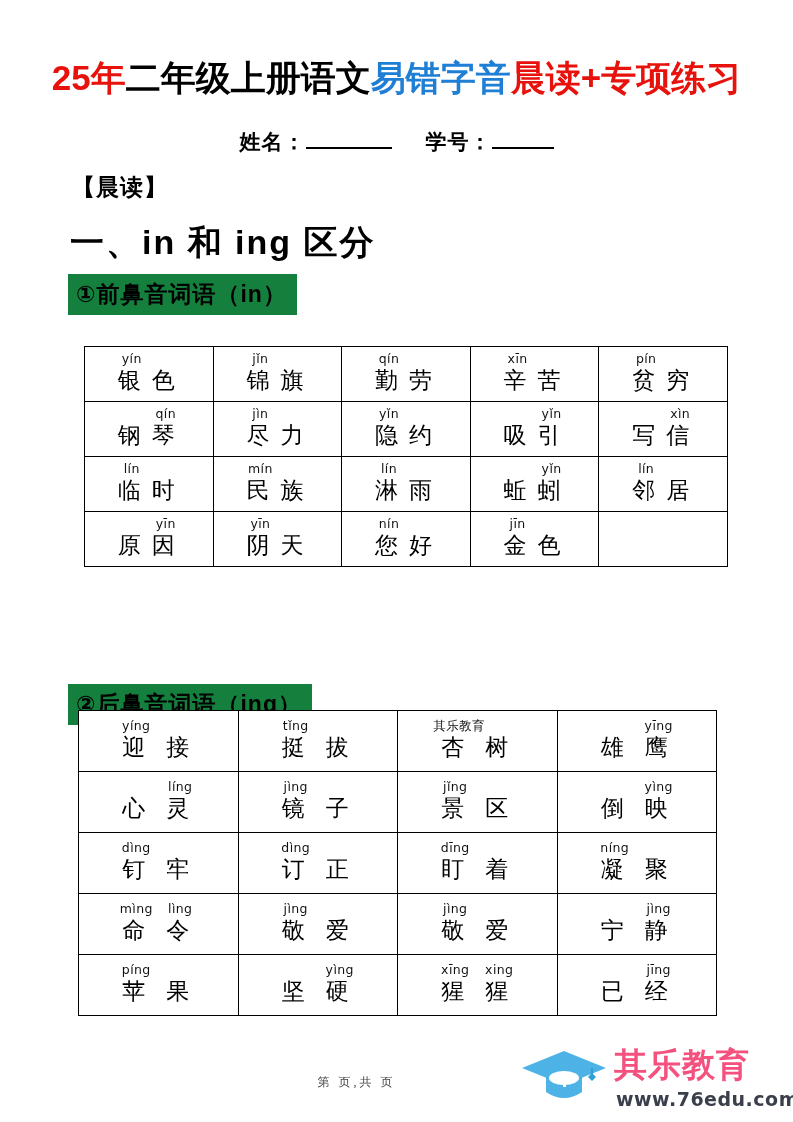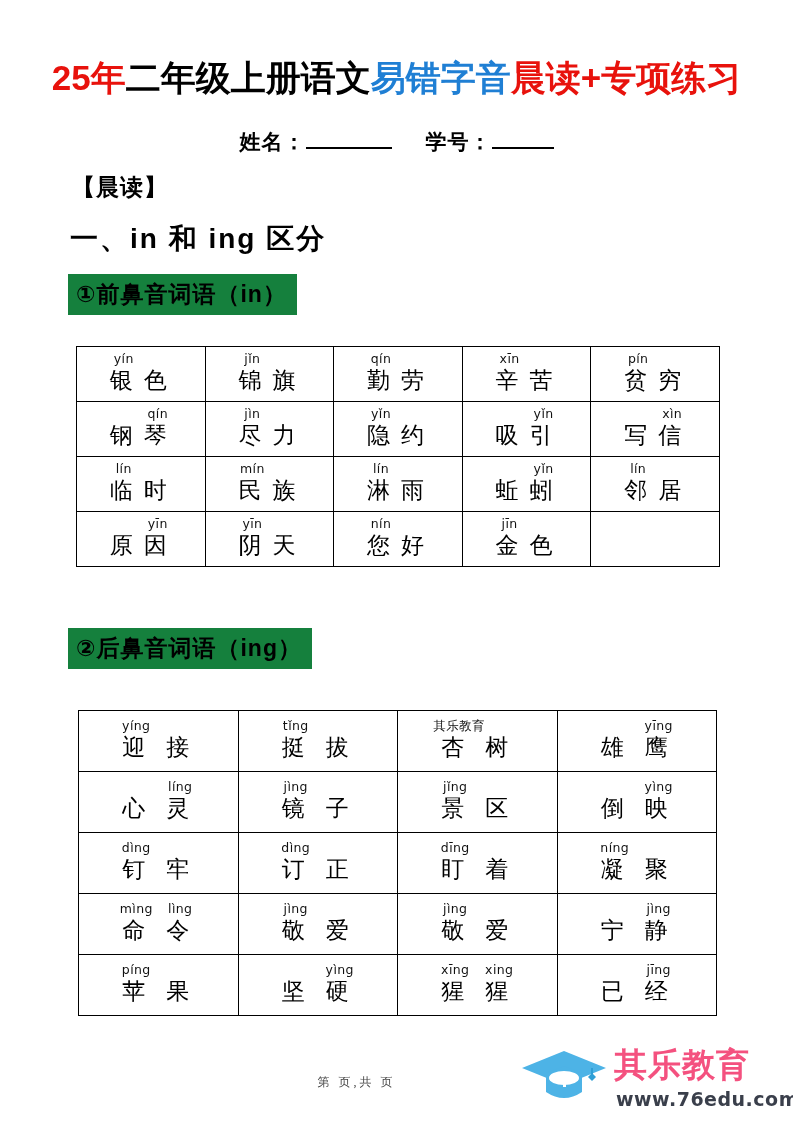--- a/index.html
+++ b/index.html
@@ -80,7 +80,7 @@
     position: absolute;
     top: 220px;
     left: 70px;
-    font-size: 28px;
+    font-size: 34px;
     font-weight: bold;
     font-family: "Liberation Sans", "DejaVu Sans", sans-serif;
     color: #000;

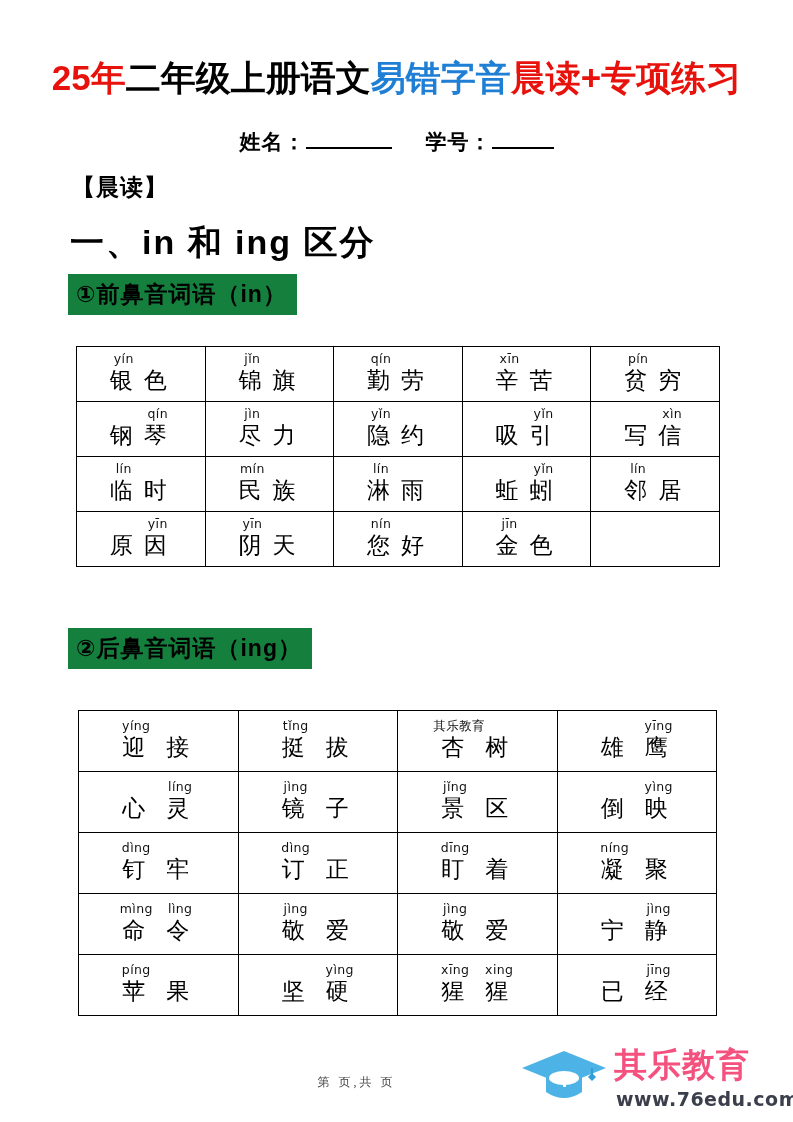--- a/index.html
+++ b/index.html
@@ -118,7 +118,7 @@
     height: 54px;
     text-align: center;
   }
-  #table-in  { top: 346px; left: 76px; width: 638px; }
+  #table-in  { top: 346px; left: 84px; width: 638px; }
   #table-in td { width: 127.6px; height: 54px; }
   #table-ing { top: 710px; left: 78px; width: 634px; }
   #table-ing td { width: 158.5px; height: 60px; }

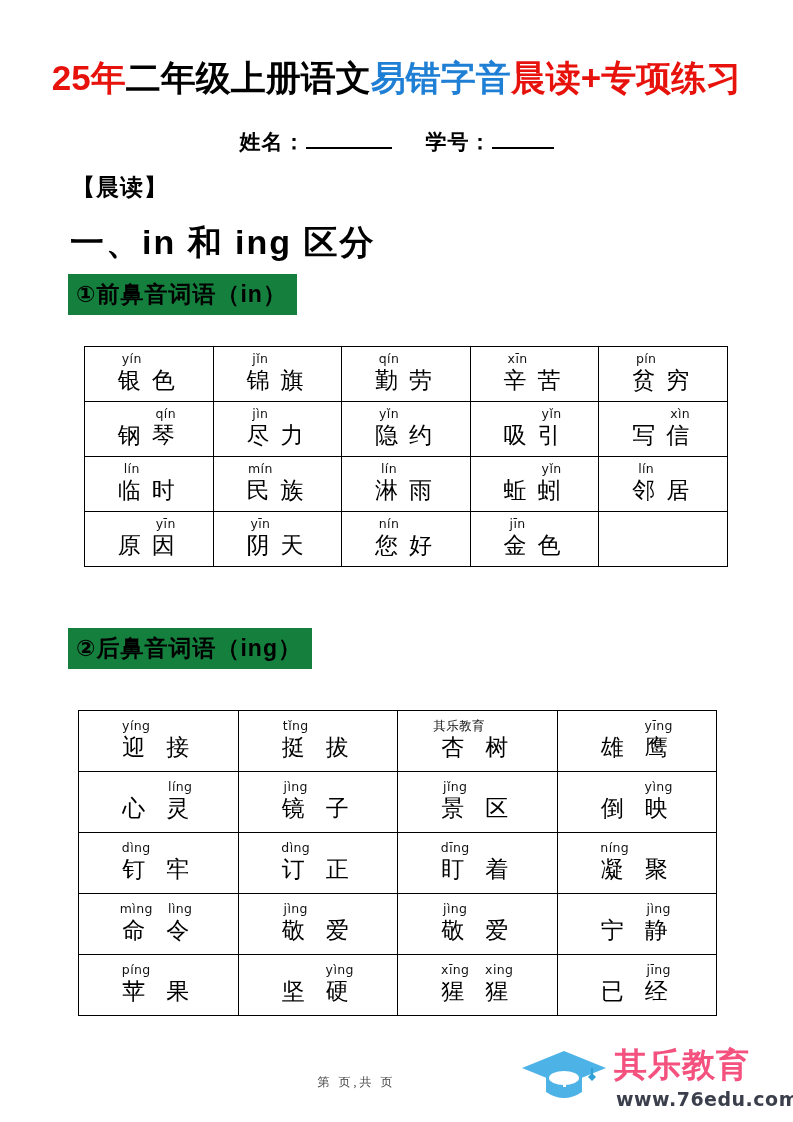--- a/index.html
+++ b/index.html
@@ -102,7 +102,7 @@
     line-height: 28px;
   }
   .hl-1 { top: 274px; left: 68px; }
-  .hl-2 { top: 628px; left: 68px; }
+  .hl-2 { top: 684px; left: 68px; }
 
   
   .wtable {

